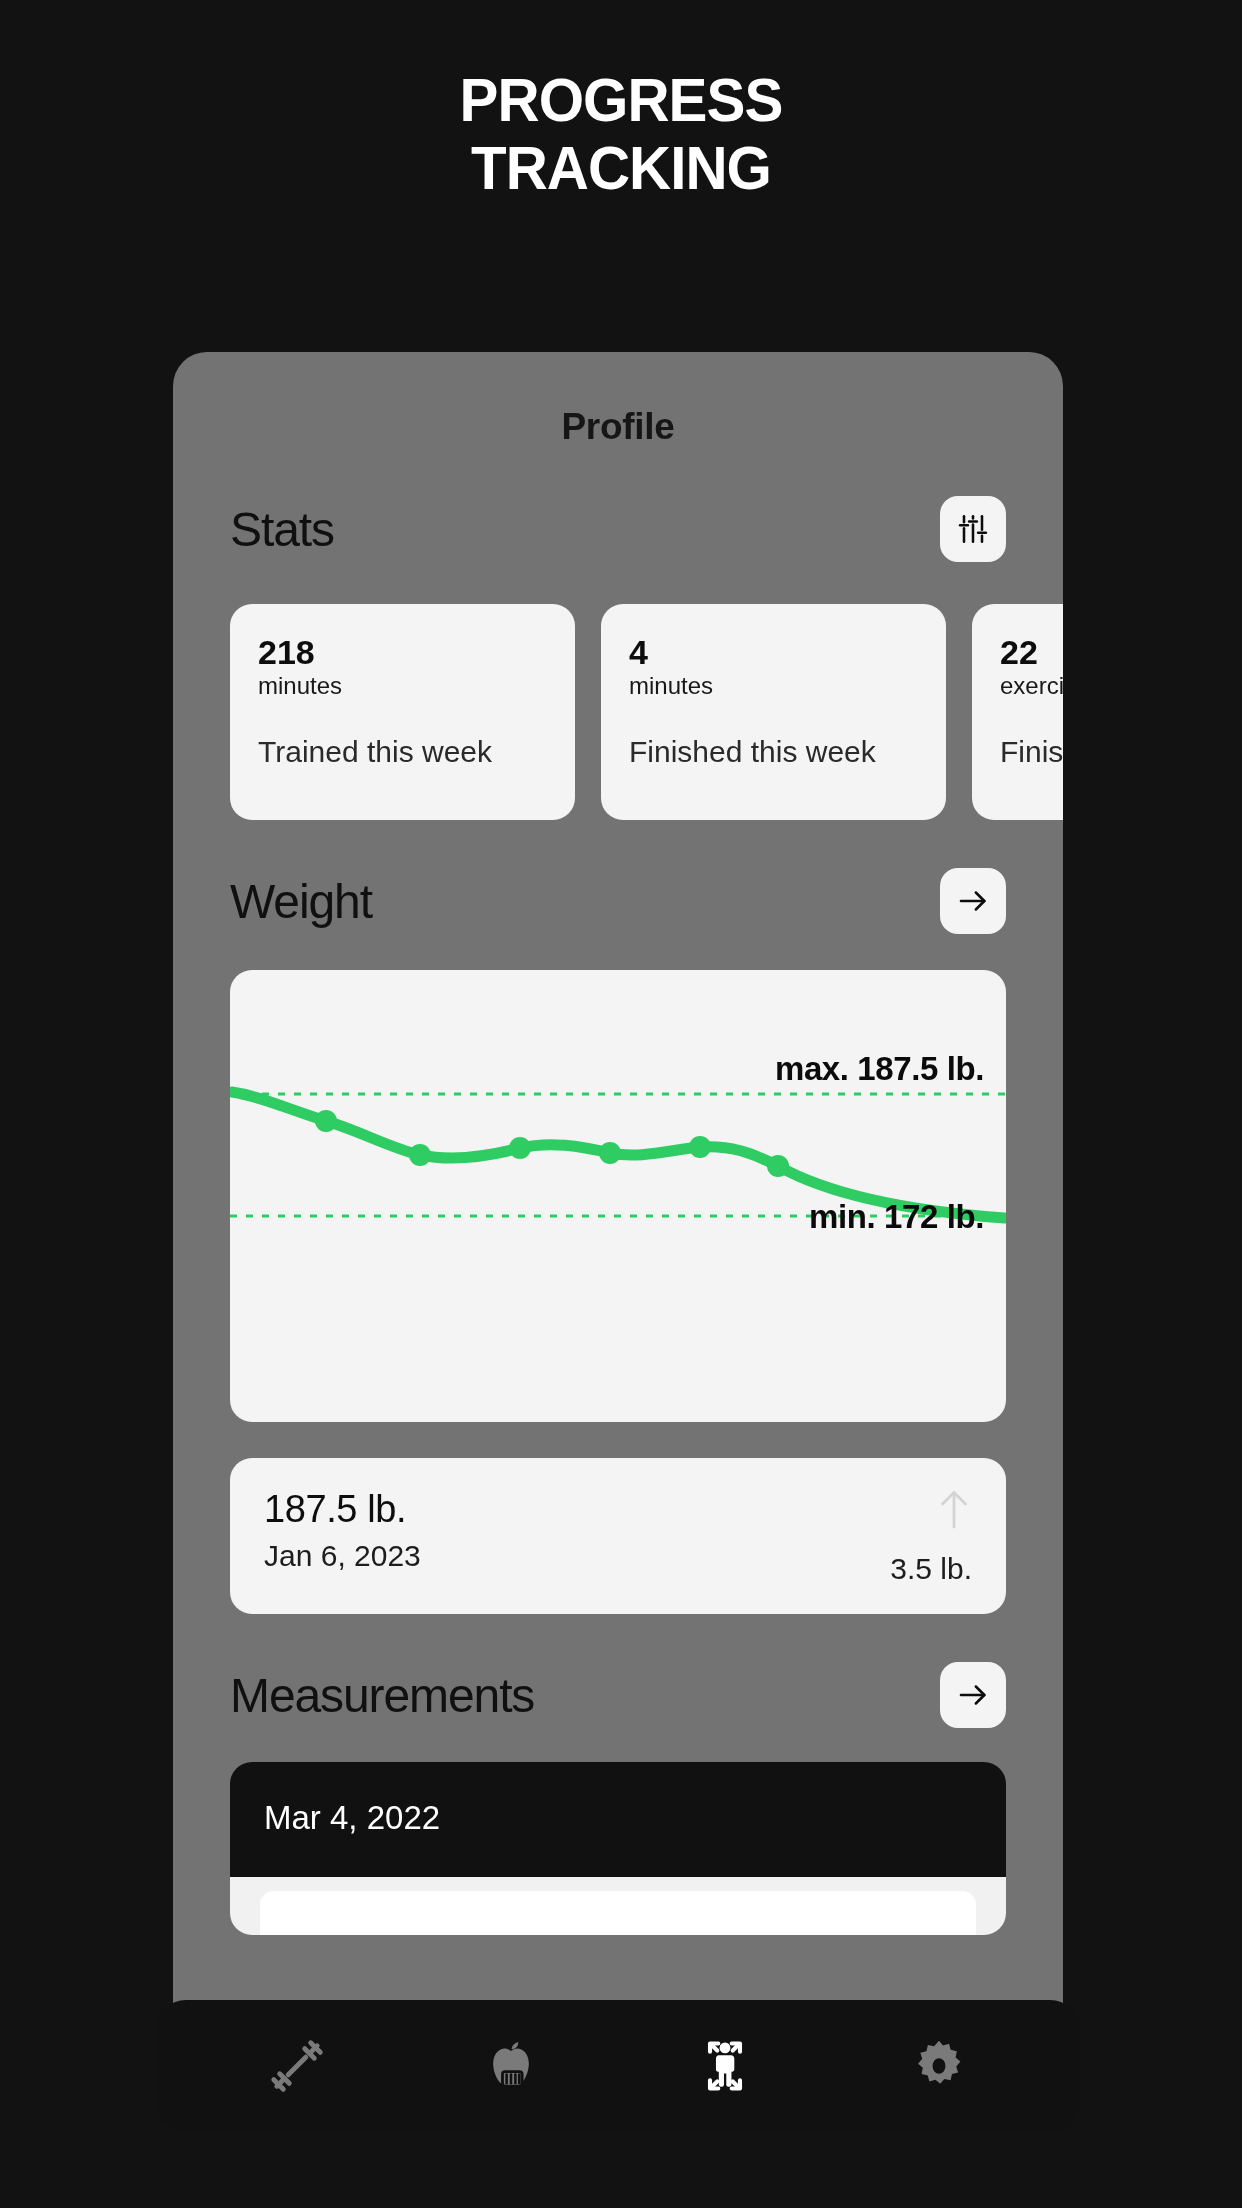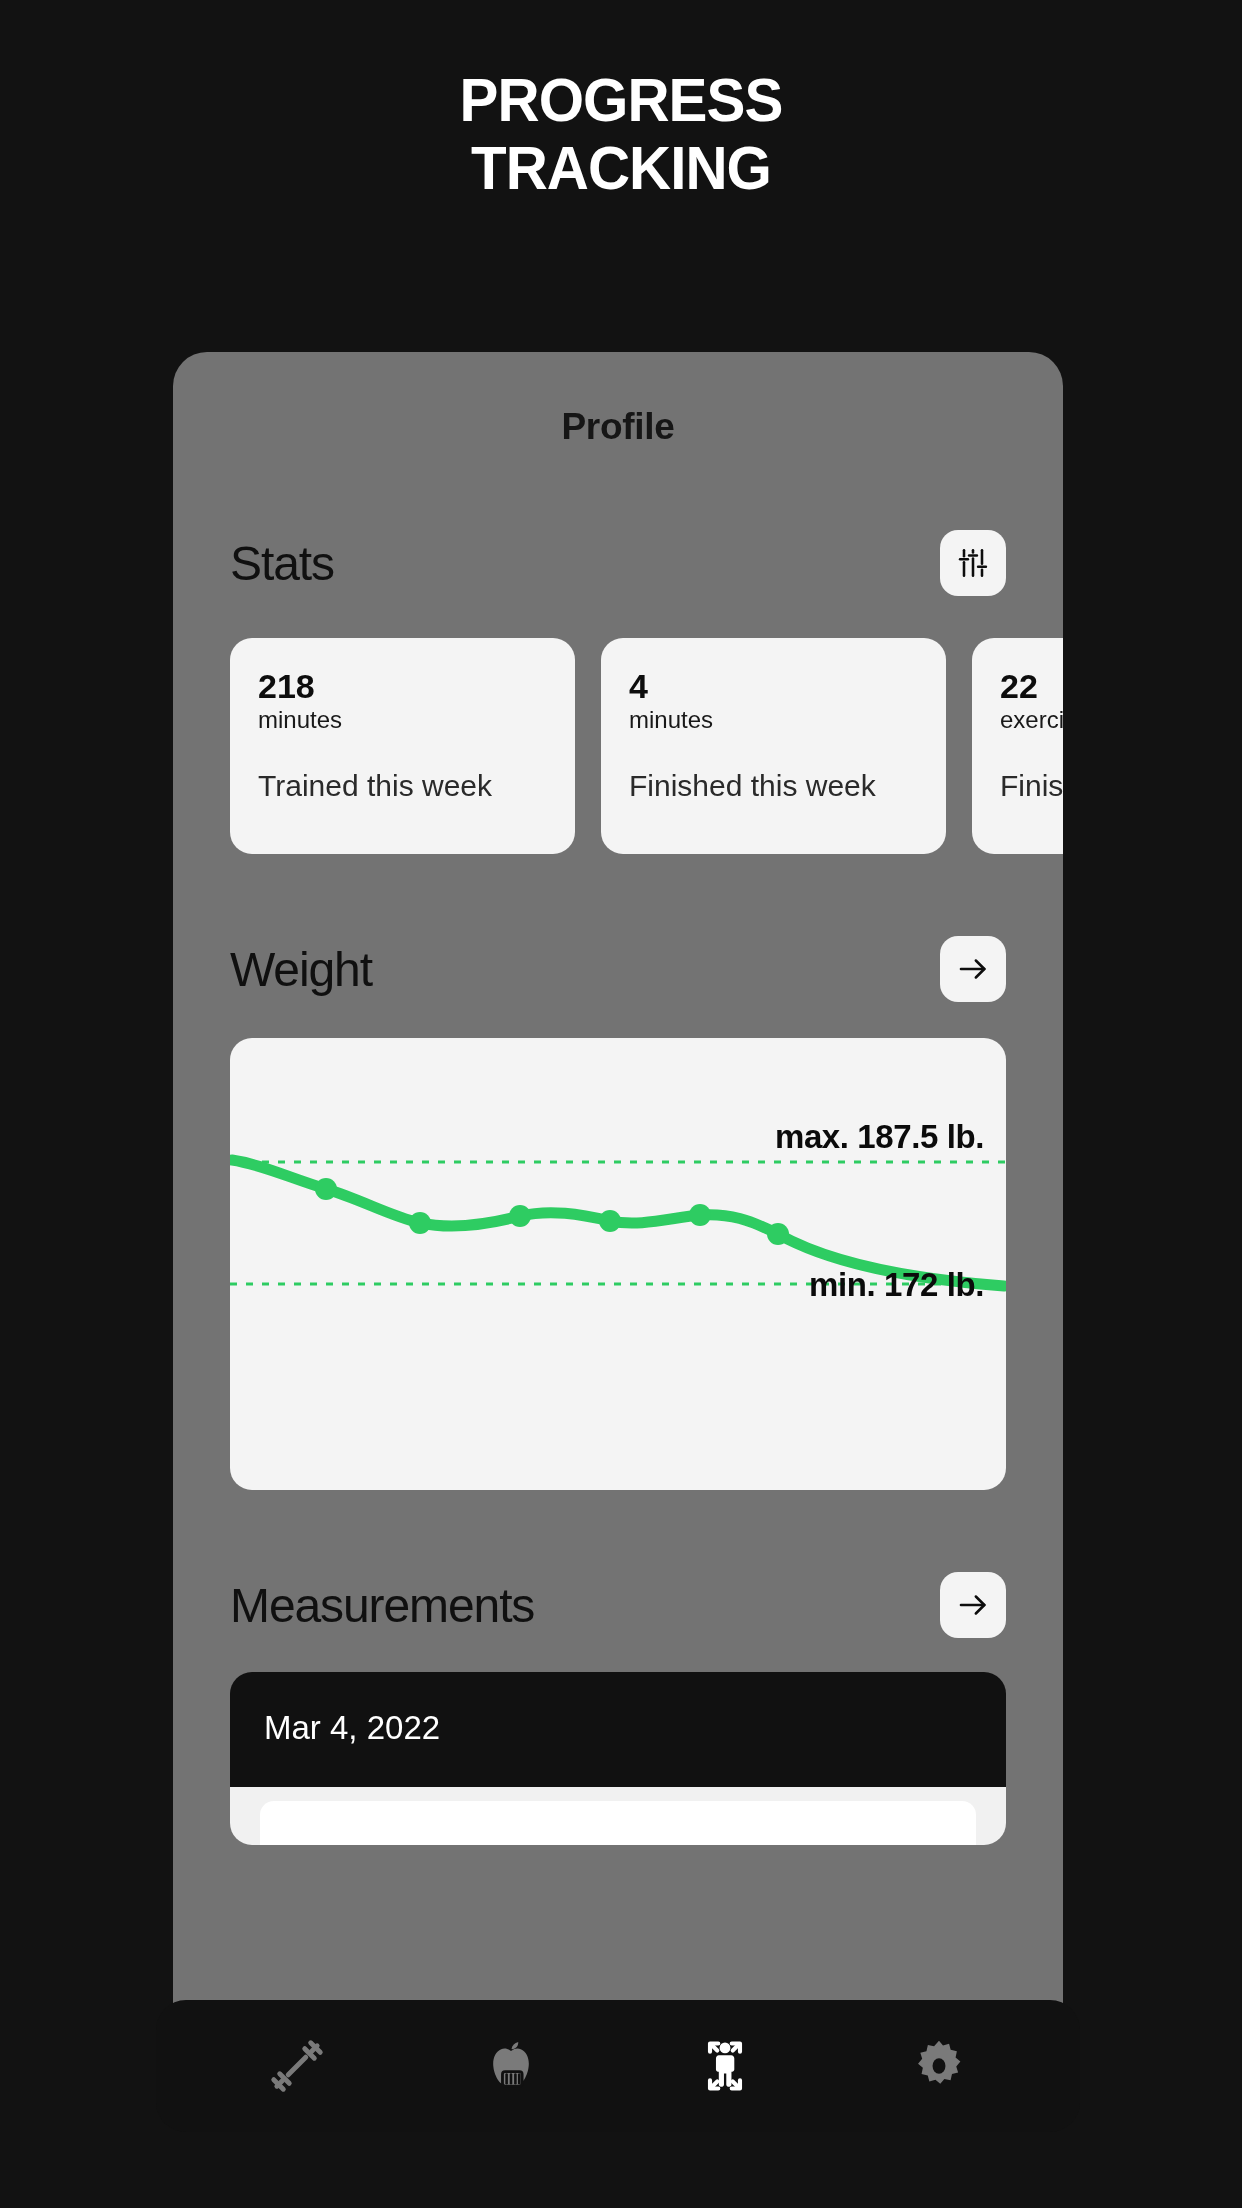--- a/index.html
+++ b/index.html
@@ -39,7 +39,7 @@
   
   .section-head{
     display:flex; align-items:center; justify-content:space-between;
-    padding:0 57px; margin-top:82px;
+    padding:0 57px; margin-top:48px;
   }
   .section-title{
     font-size:48px; font-weight:normal; color:#101010;

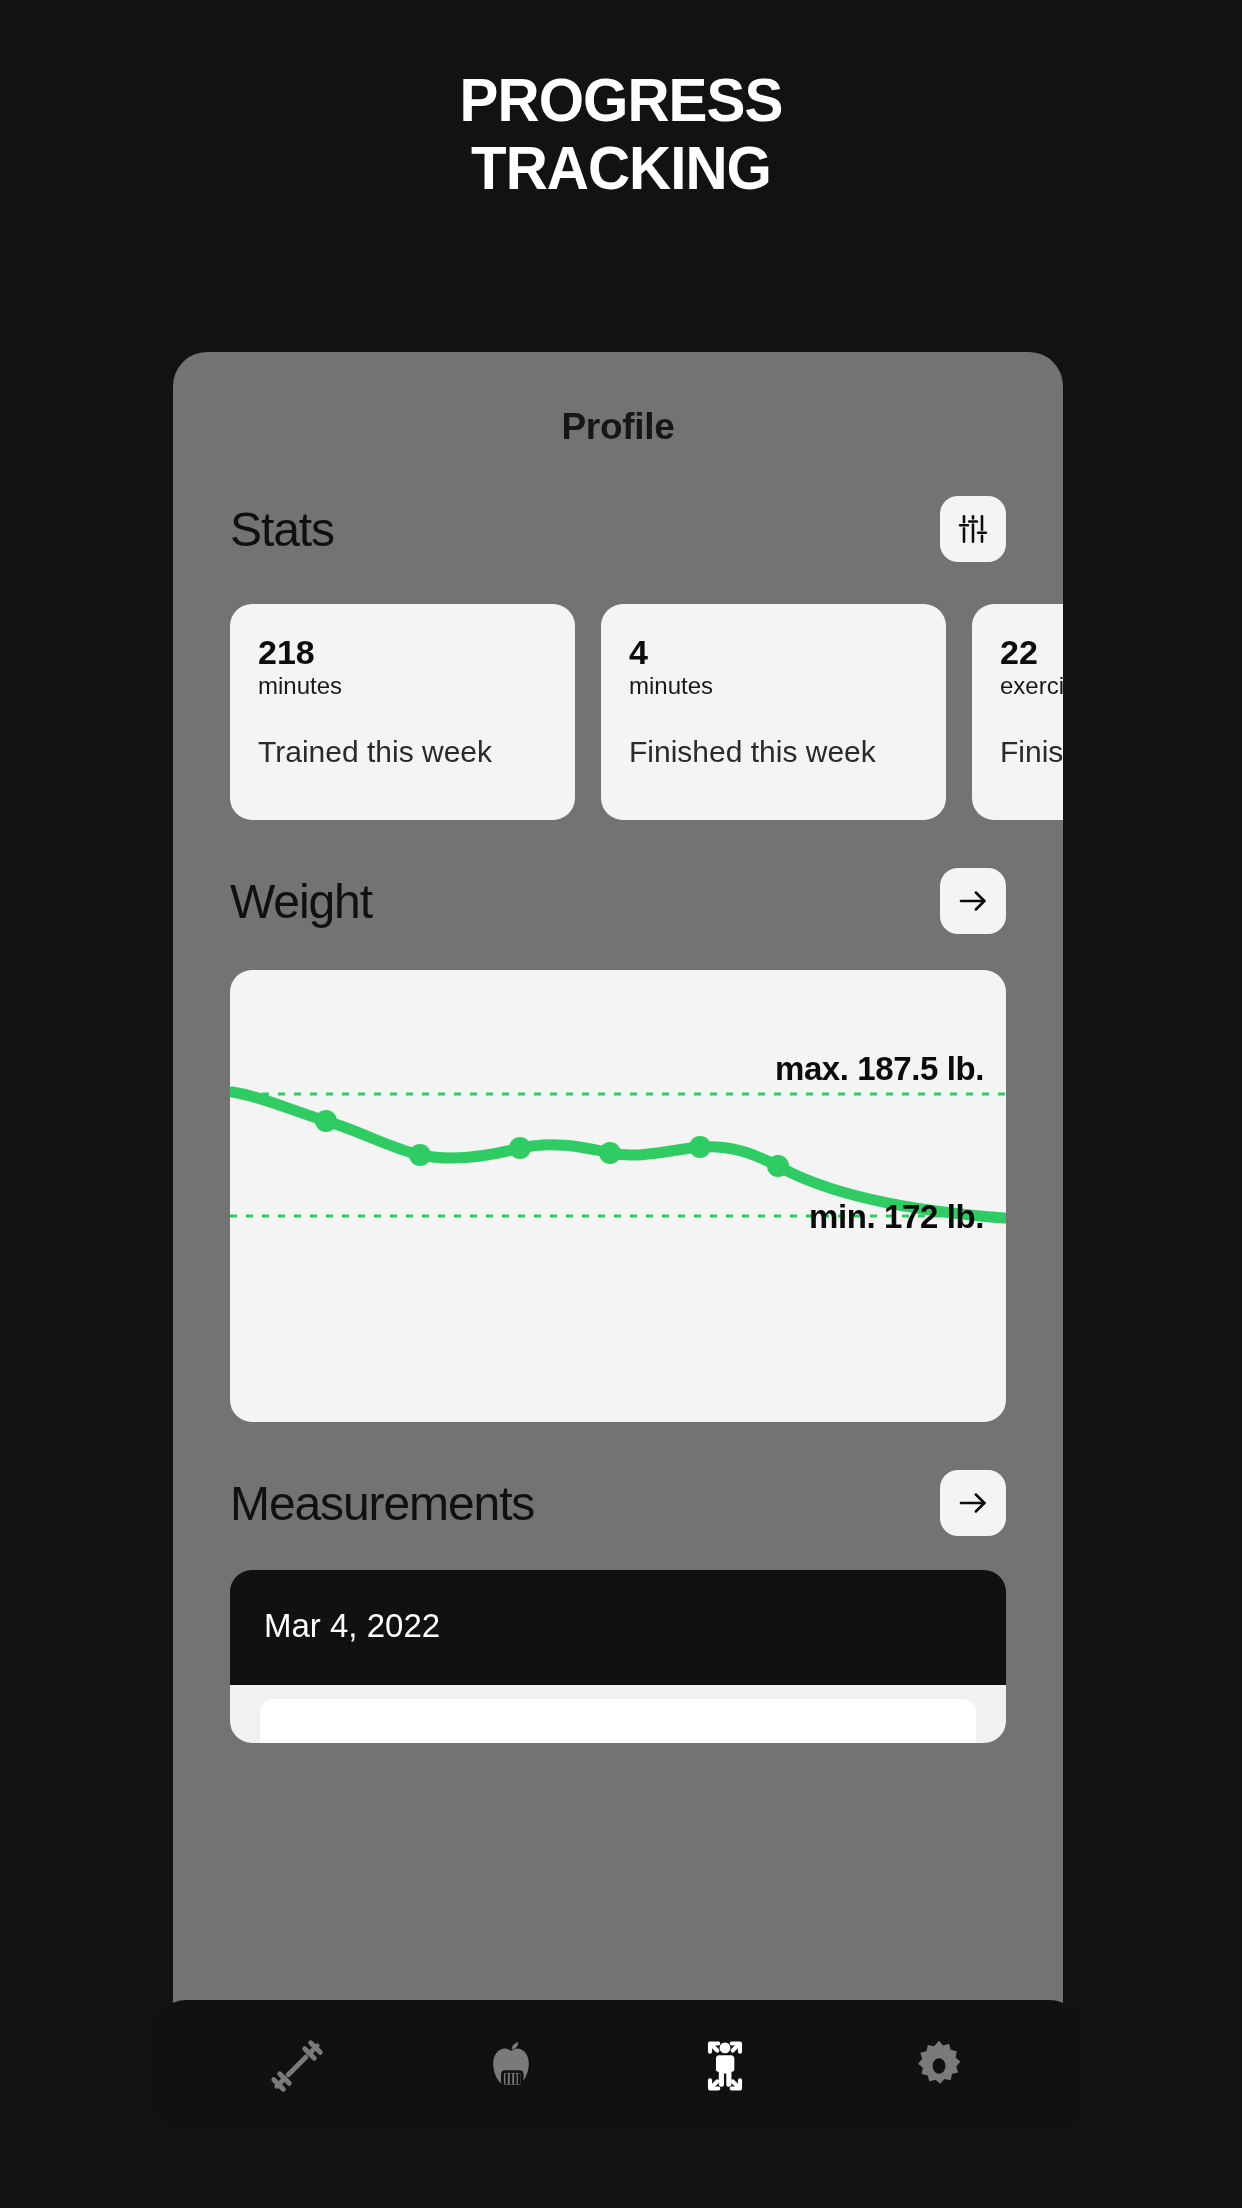--- a/index.html
+++ b/index.html
@@ -210,6 +210,19 @@
       <div class="chart-label min">min. 172 lb.</div>
     </div>
 
+    <div class="entry-card">
+      <div class="entry-val">187.5 lb.</div>
+      <div class="entry-date">Jan 6, 2023</div>
+      <div class="entry-arrow">
+        <svg width="40" height="46" viewBox="0 0 24 28">
+          <g stroke="#d4d4d4" stroke-width="1.7" fill="none" stroke-linecap="round" stroke-linejoin="round">
+            <line x1="12" y1="25" x2="12" y2="4"></line>
+            <polyline points="5,11 12,4 19,11"></polyline>
+          </g>
+        </svg>
+      </div>
+      <div class="entry-delta">3.5 lb.</div>
+    </div>
 
     <div class="section-head">
       <div class="section-title">Measurements</div>

